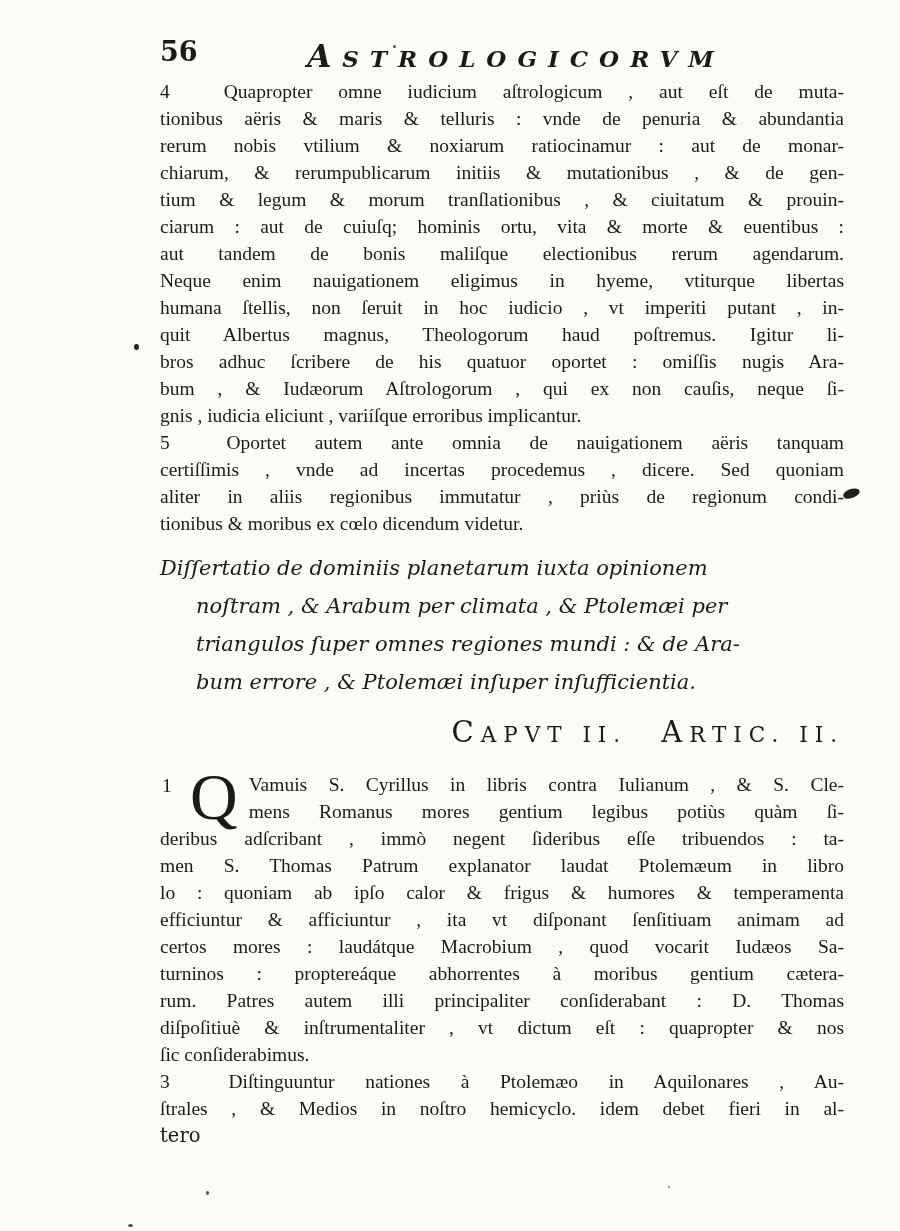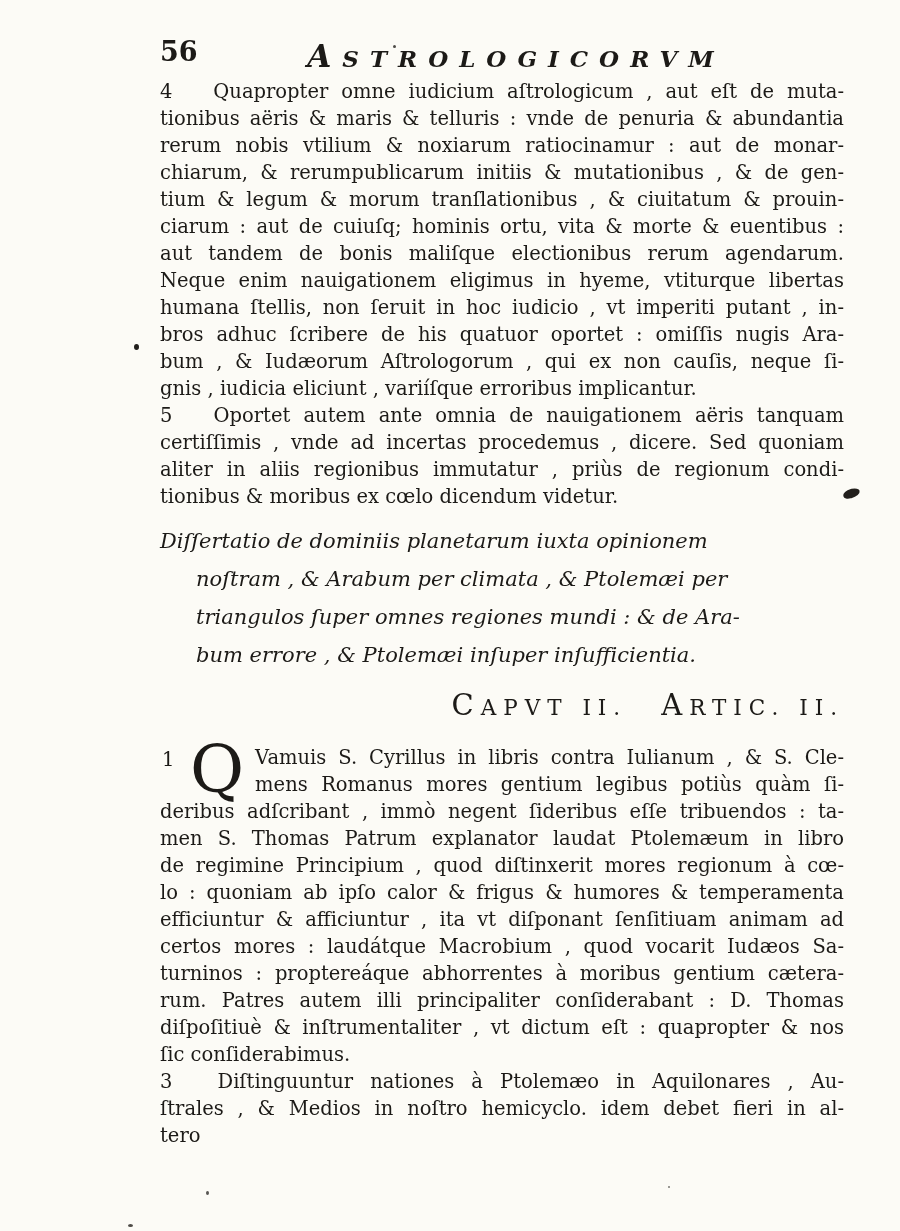--- a/index.html
+++ b/index.html
@@ -86,7 +86,7 @@
   .caput .part::first-letter { font-size: 1.35em; }
 
   
-  .para { position: relative; }
+  .para { position: relative; font-family: Liberation Serif, serif; }
   .p1 { margin-top: 20px; }
   .pnum-abs {
     position: absolute;

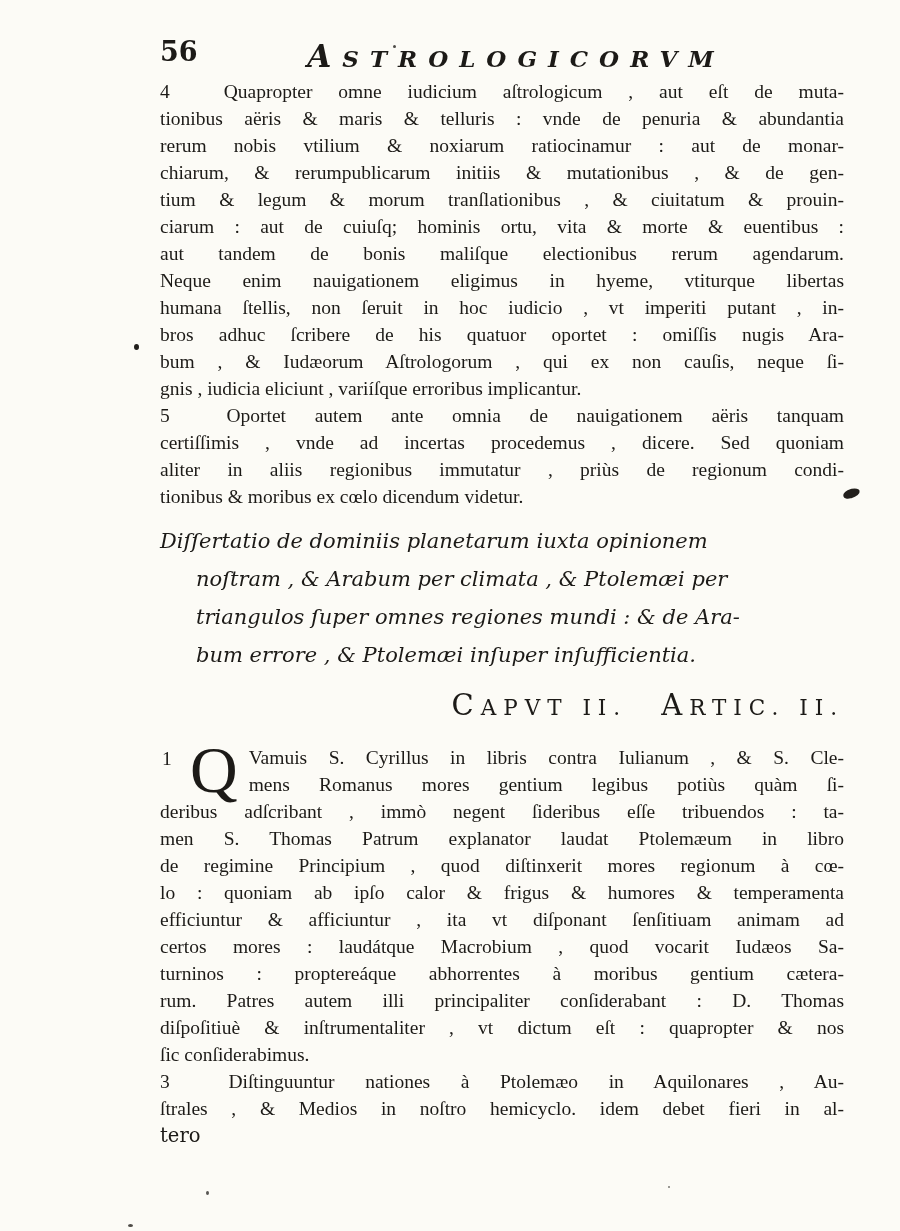--- a/index.html
+++ b/index.html
@@ -152,6 +152,7 @@
       <div class="line">aut tandem de bonis maliſque electionibus rerum agendarum.</div>
       <div class="line">Neque enim nauigationem eligimus in hyeme, vtiturque libertas</div>
       <div class="line">humana ſtellis, non ſeruit in hoc iudicio , vt imperiti putant , in-</div>
+      <div class="line">quit Albertus magnus, Theologorum haud poſtremus. Igitur li-</div>
       <div class="line">bros adhuc ſcribere de his quatuor oportet : omiſſis nugis Ara-</div>
       <div class="line">bum , &amp; Iudæorum Aſtrologorum , qui ex non cauſis, neque ſi-</div>
       <div class="line last">gnis , iudicia eliciunt , variíſque erroribus implicantur.</div>

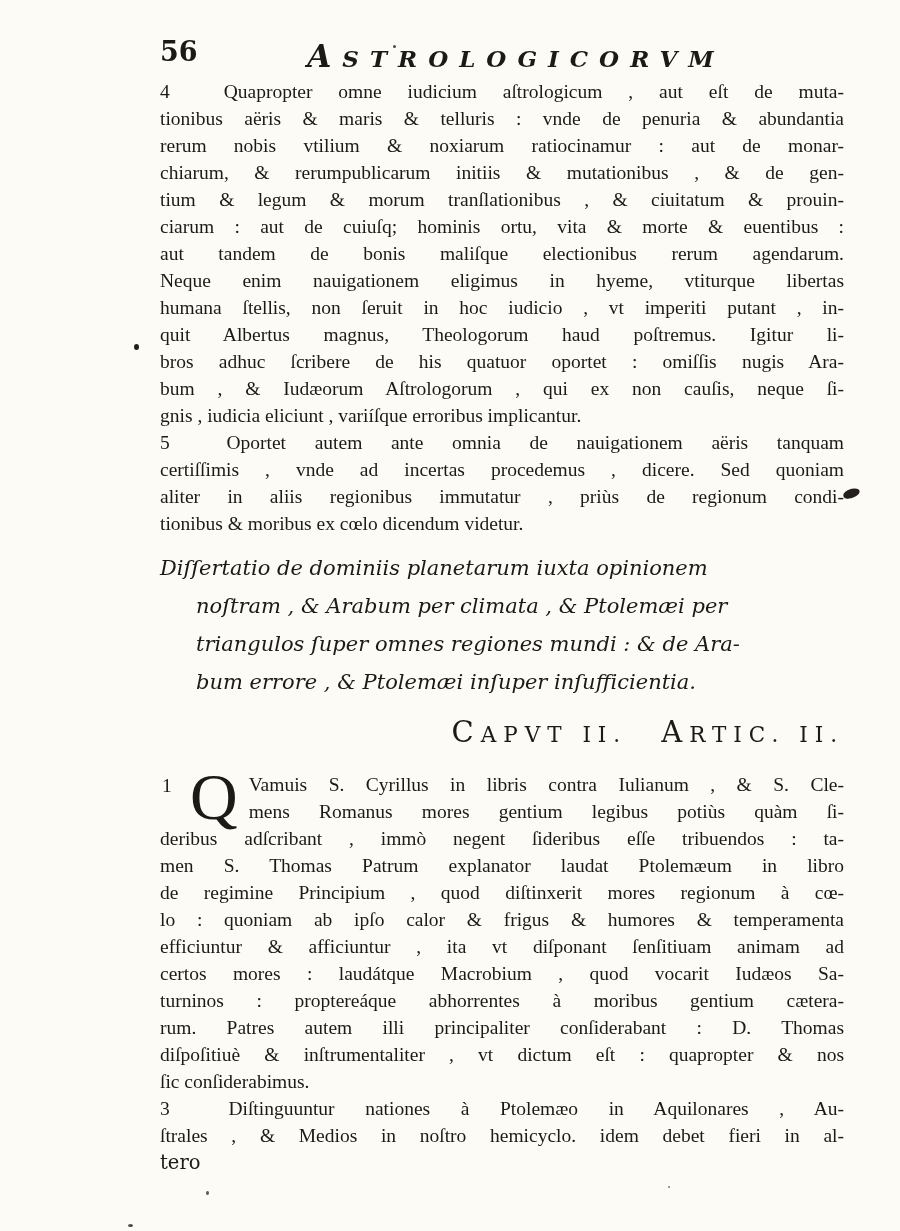--- a/index.html
+++ b/index.html
@@ -187,7 +187,6 @@
       <div class="line">mens Romanus mores gentium legibus potiùs quàm ſi-</div>
       <div class="line">deribus adſcribant , immò negent ſideribus eſſe tribuendos : ta-</div>
       <div class="line">men S. Thomas Patrum explanator laudat Ptolemæum in libro</div>
-      <div class="line">de regimine Principium , quod diſtinxerit mores regionum à cœ-</div>
       <div class="line">lo : quoniam ab ipſo calor &amp; frigus &amp;  humores &amp; temperamenta</div>
       <div class="line">efficiuntur &amp; afficiuntur , ita vt diſponant ſenſitiuam animam ad</div>
       <div class="line">certos mores : laudátque Macrobium , quod vocarit Iudæos Sa-</div>

